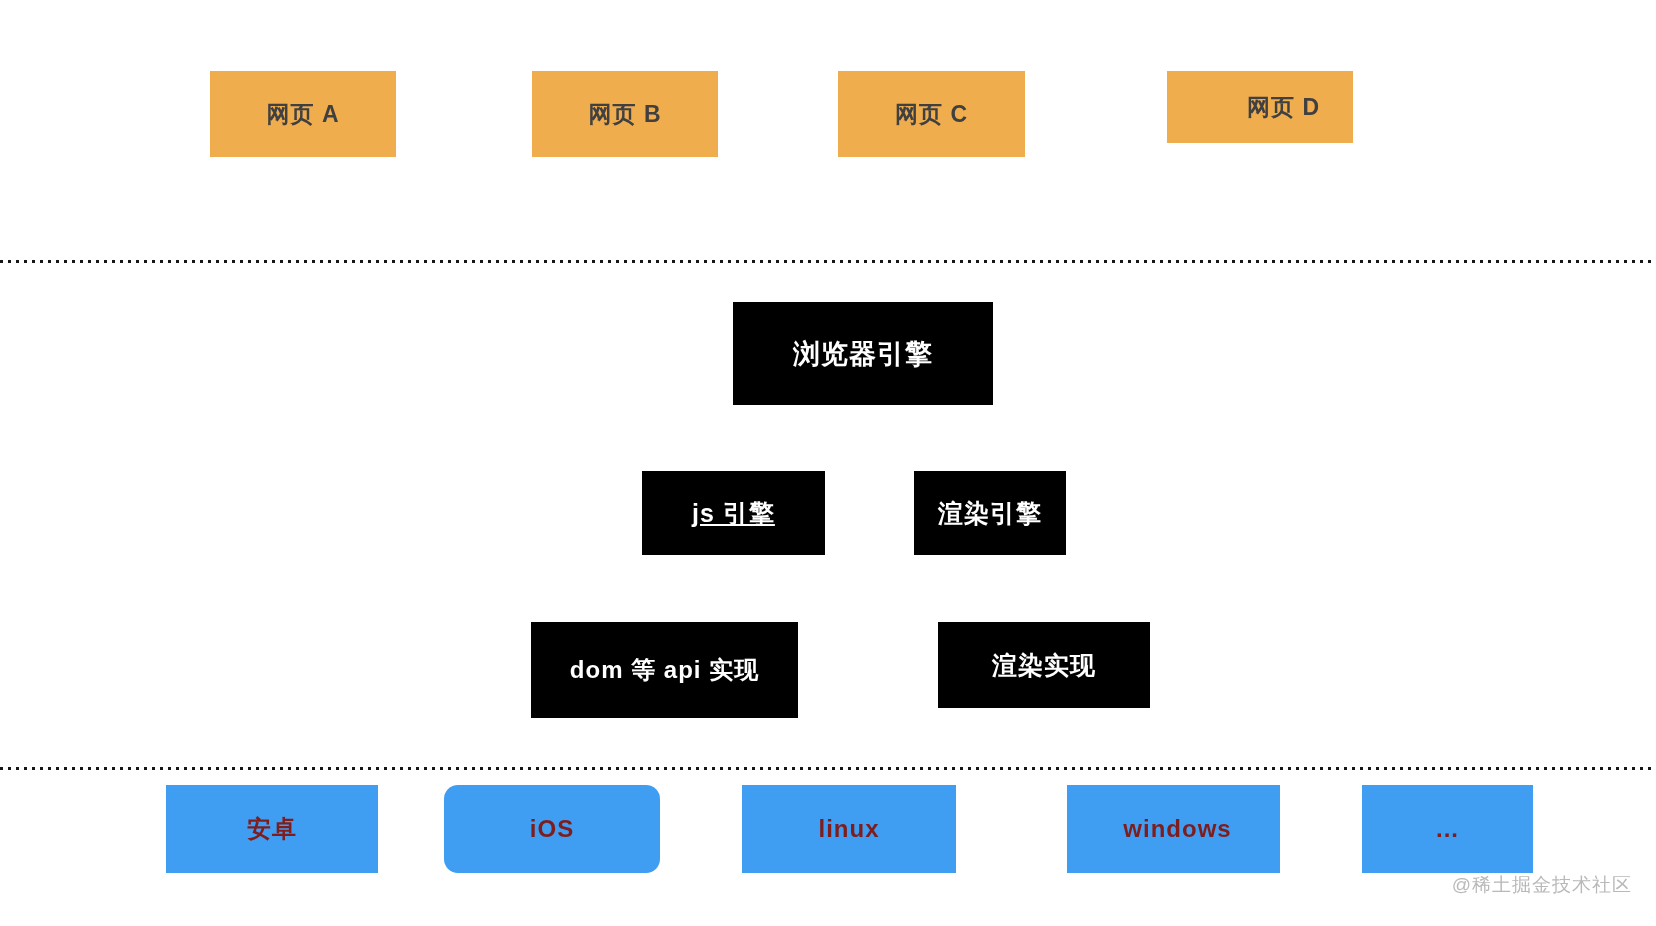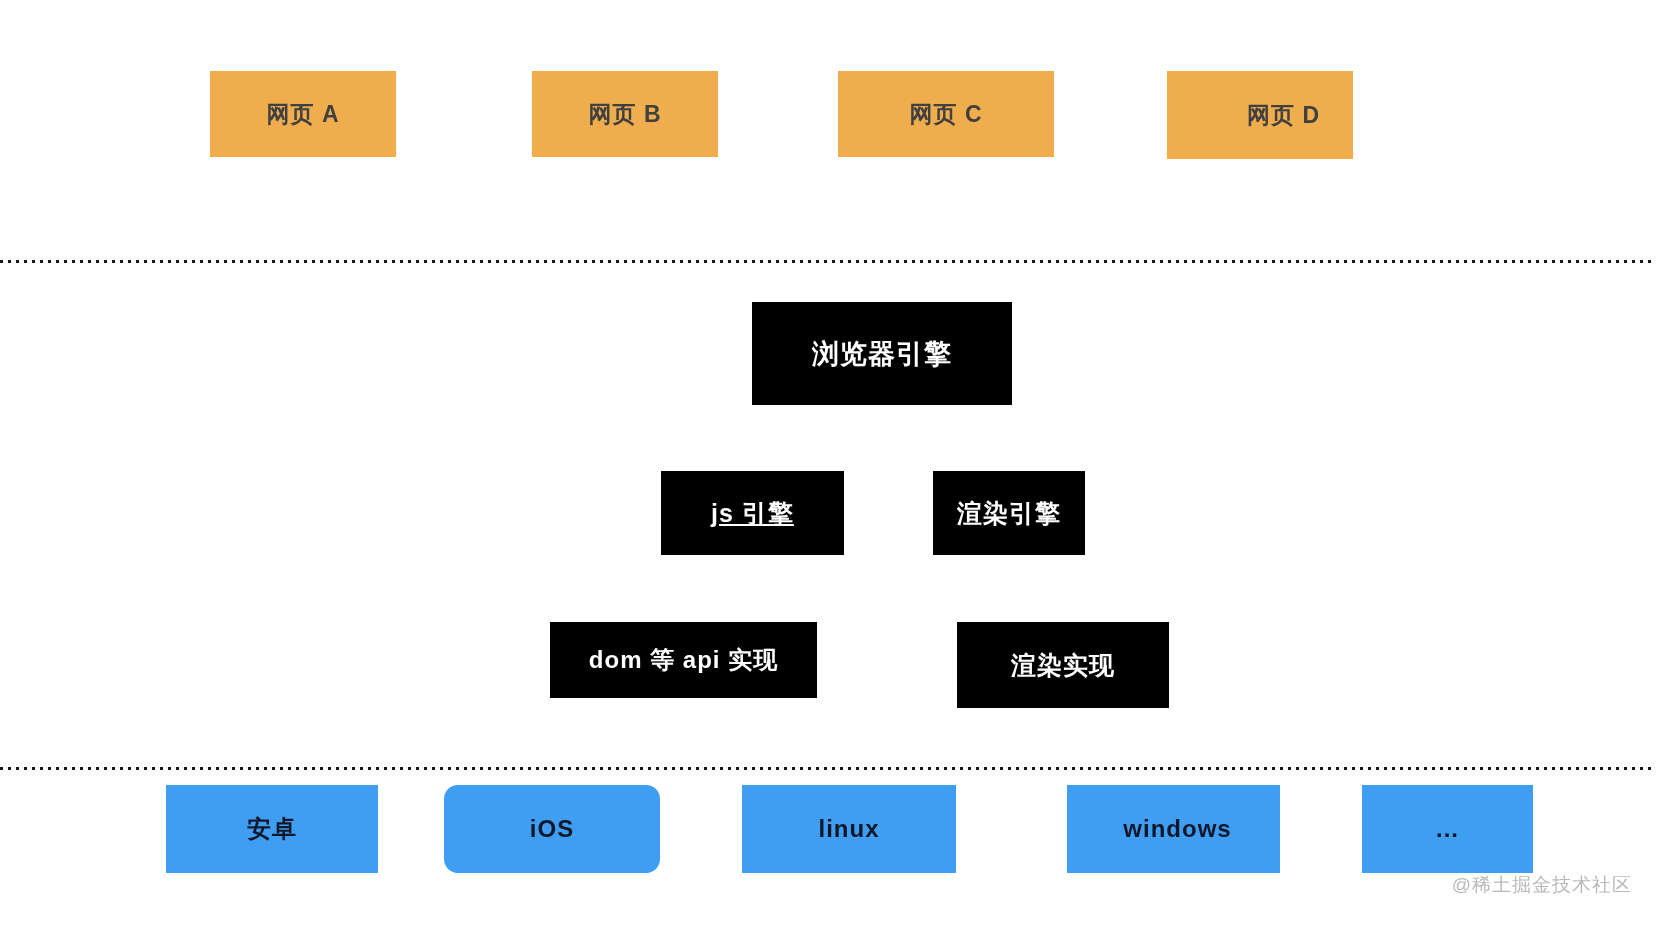--- a/index.html
+++ b/index.html
@@ -26,7 +26,7 @@
   
   .wa{left:210px;top:71px;width:186px;height:86px;}
   .wb{left:532px;top:71px;width:186px;height:86px;}
-  .wc{left:838px;top:71px;width:216px;height:86px;}
+  .wc{left:838px;top:71px;width:187px;height:86px;}
   .wd{left:1167px;top:71px;width:186px;height:88px;padding-left:47px;}
 
   

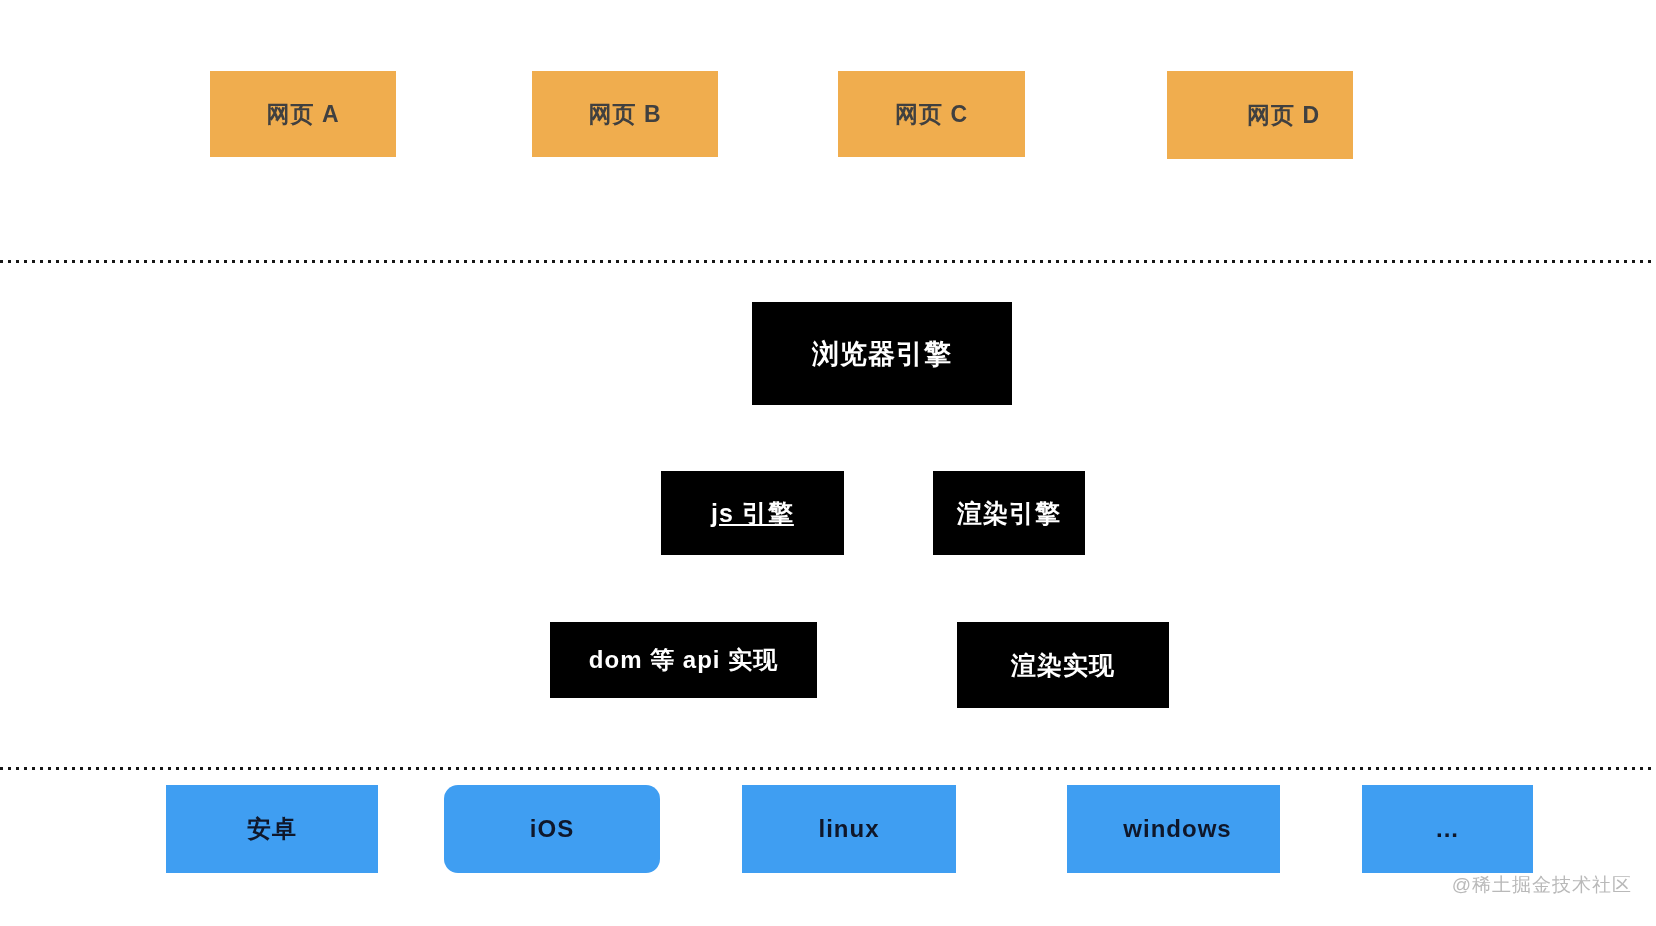--- a/index.html
+++ b/index.html
@@ -27,7 +27,7 @@
   .wa{left:210px;top:71px;width:186px;height:86px;}
   .wb{left:532px;top:71px;width:186px;height:86px;}
   .wc{left:838px;top:71px;width:187px;height:86px;}
-  .wd{left:1167px;top:71px;width:186px;height:88px;padding-left:47px;}
+  .wd{left:1167px;top:71px;width:186px;height:72px;padding-left:47px;}
 
   
   .be{left:733px;top:302px;width:260px;height:103px;font-size:27px;}

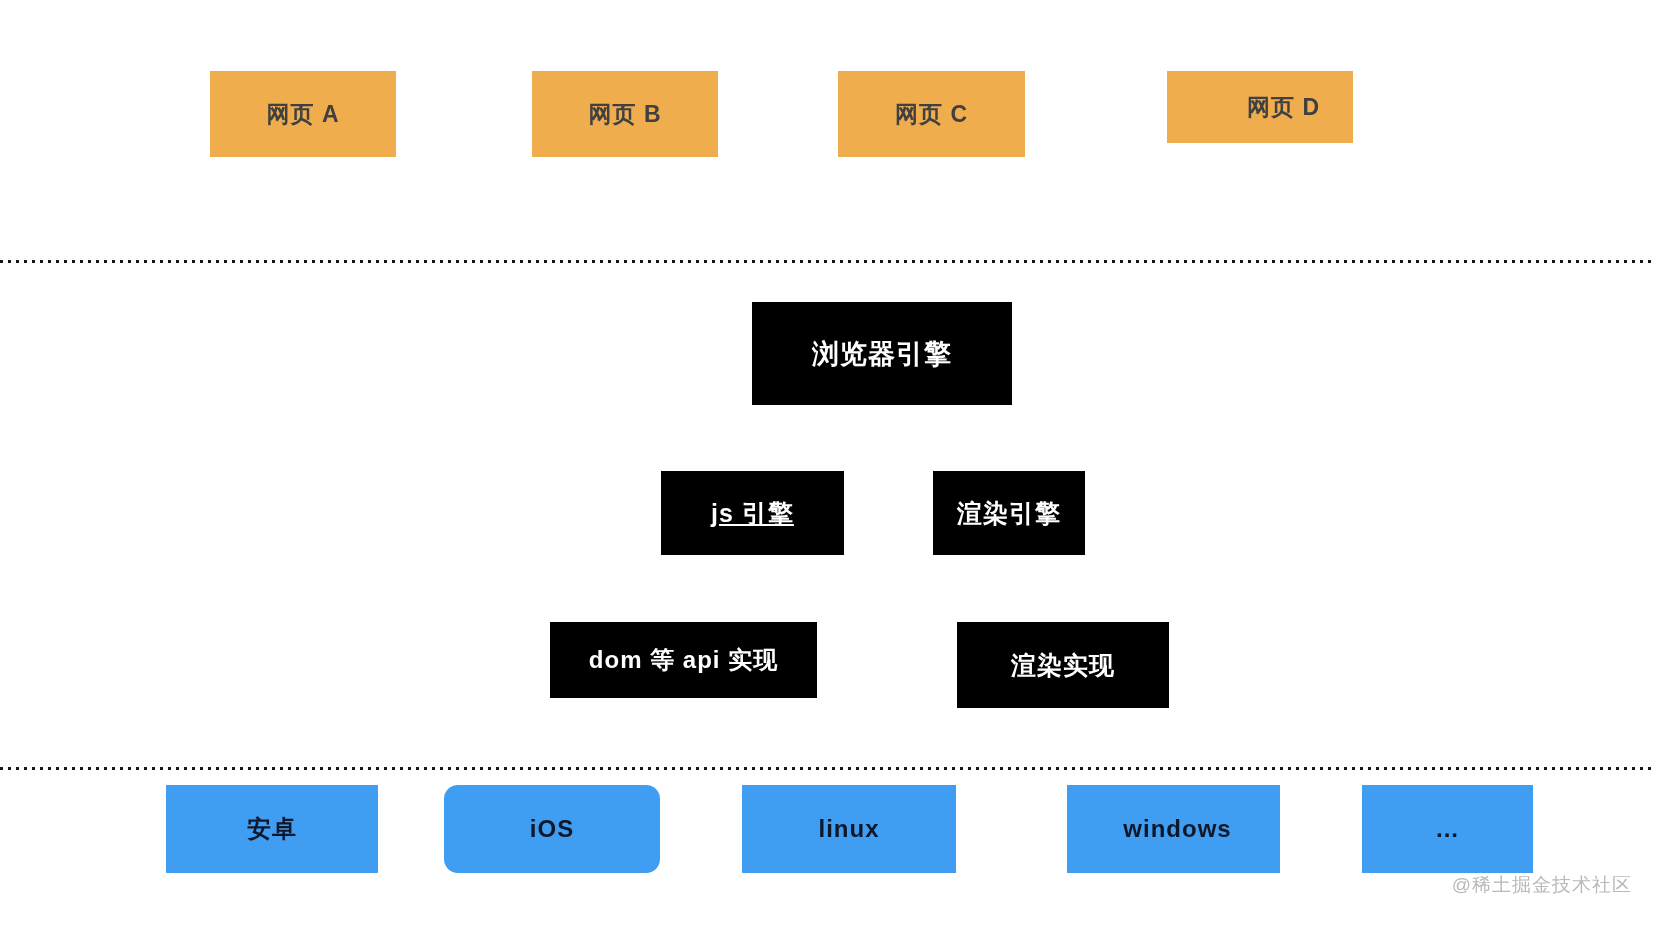--- a/index.html
+++ b/index.html
@@ -20,7 +20,7 @@
     box-sizing:border-box;
   }
   .orange{background:var(--webpage-box,#F0AD4E);color:#404040;font-size:23px;}
-  .black{background:var(--engine-box,#000000);color:var(--engine-text,#ffffff);font-size:25px;margin-left:19px;}
+  .black{background:var(--engine-box,#000000);color:var(--engine-text,#ffffff);font-size:25px;}
   .blue{background:var(--platform-box,#3F9EF2);color:#0f172a;font-size:24px;}
 
   

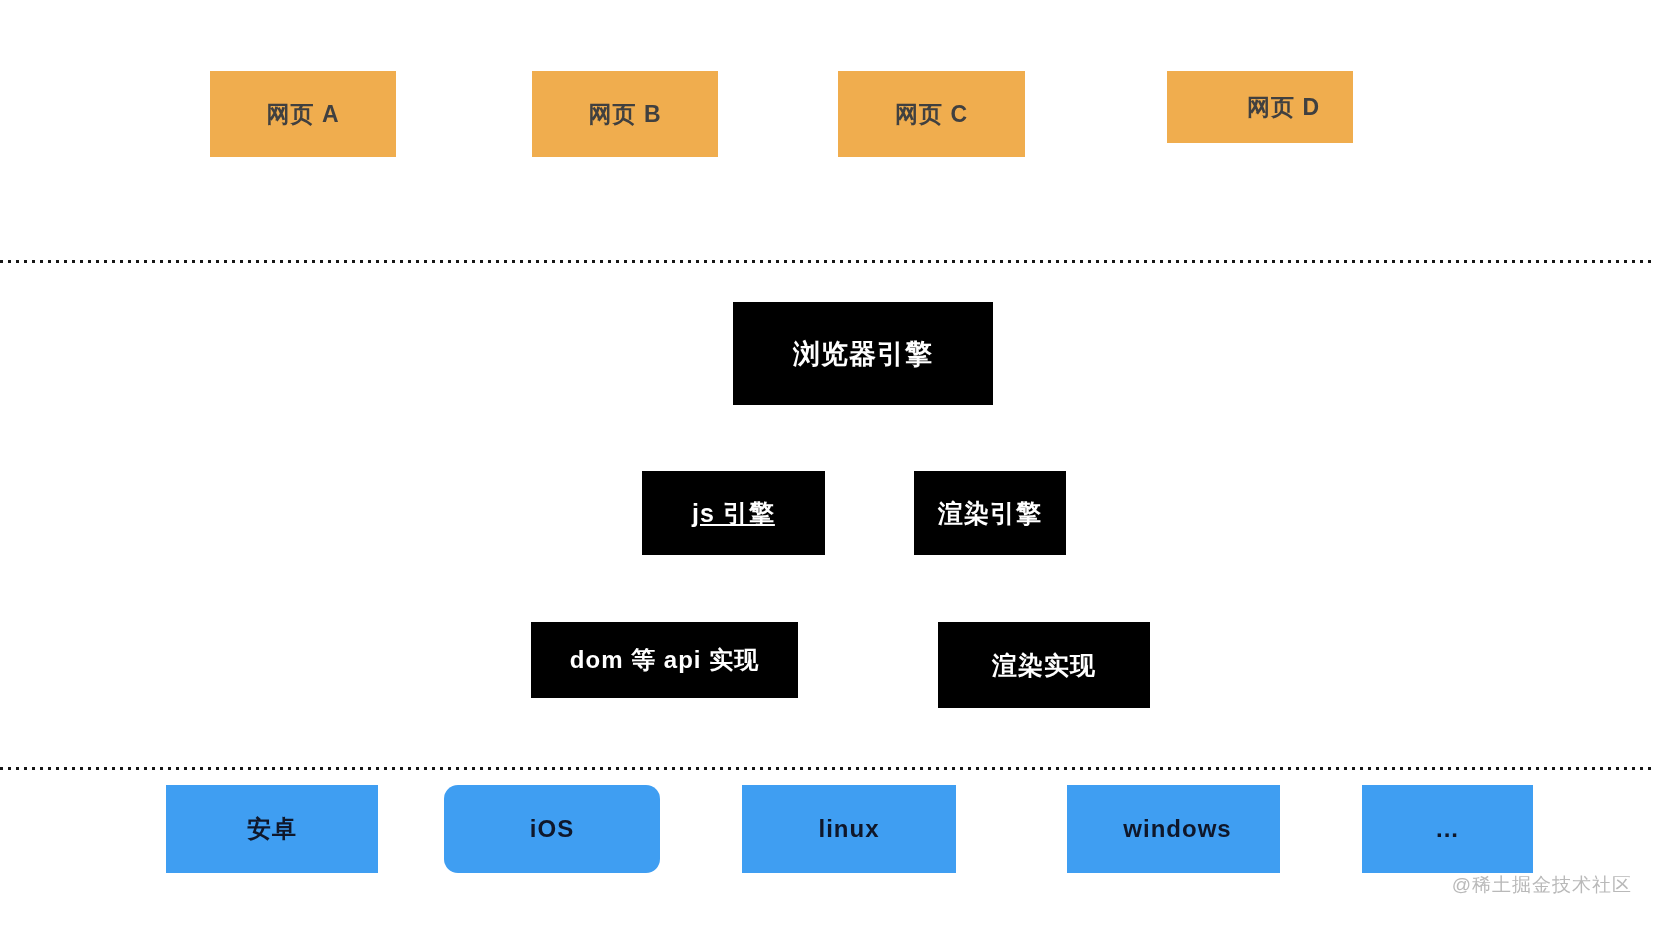--- a/index.html
+++ b/index.html
@@ -33,7 +33,7 @@
   .be{left:733px;top:302px;width:260px;height:103px;font-size:27px;}
   .je{left:642px;top:471px;width:183px;height:84px;text-decoration:underline;}
   .re{left:914px;top:471px;width:152px;height:84px;}
-  .da{left:531px;top:622px;width:267px;height:76px;font-size:24px;}
+  .da{left:531px;top:622px;width:267px;height:96px;font-size:24px;}
   .ri{left:938px;top:622px;width:212px;height:86px;}
 
   

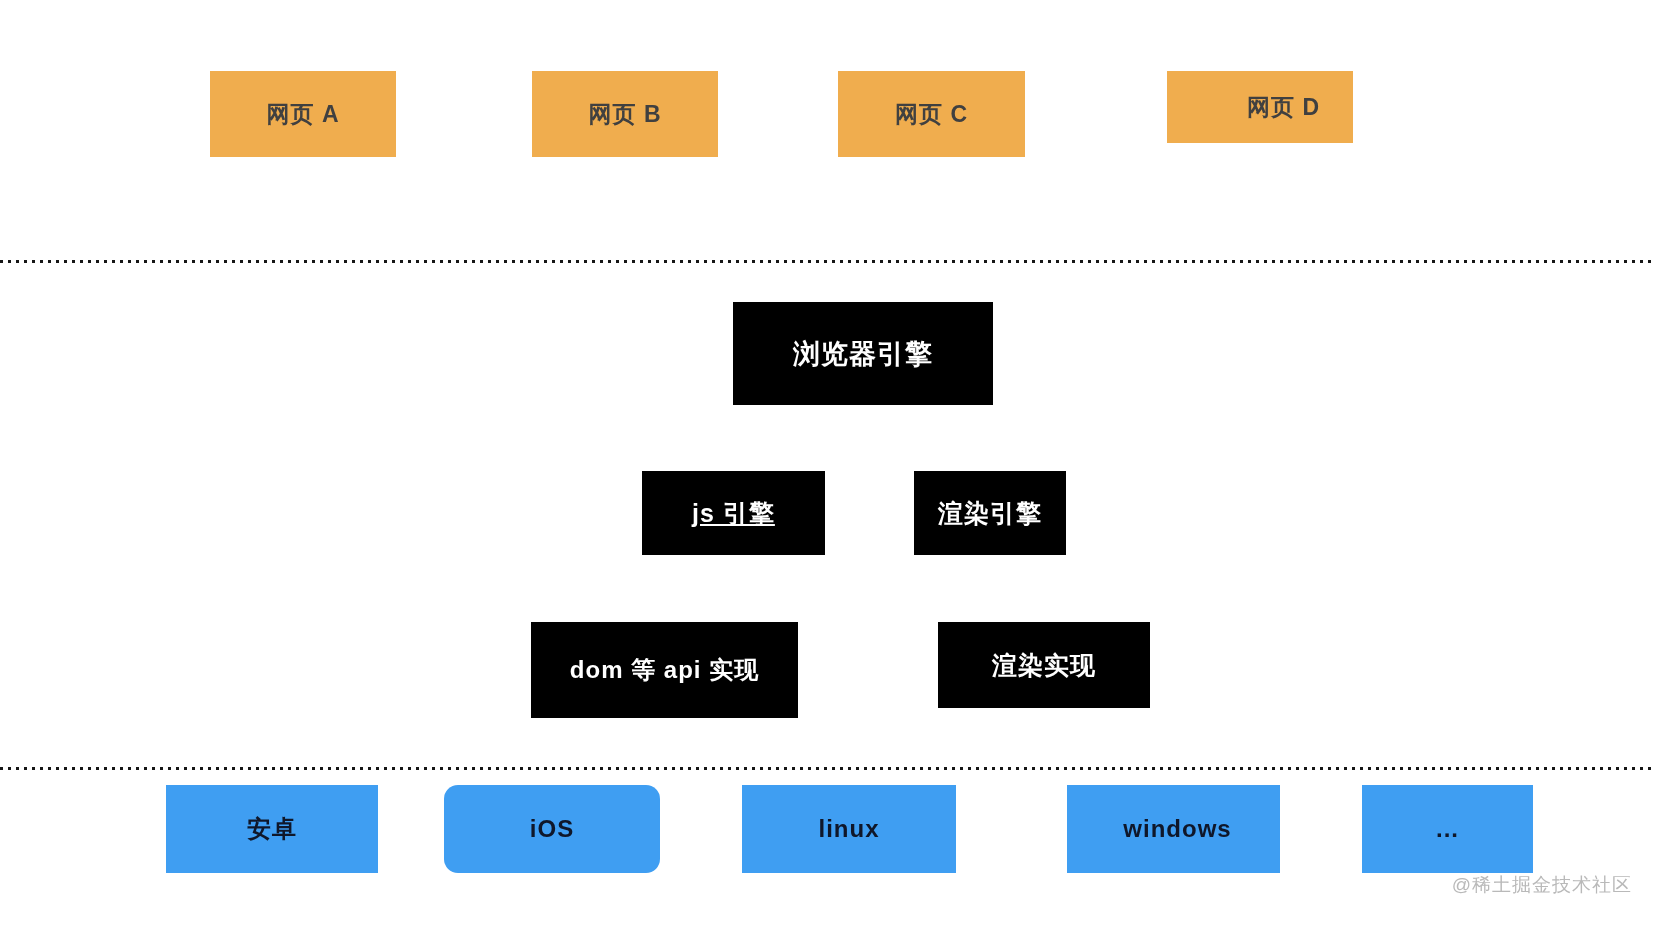--- a/index.html
+++ b/index.html
@@ -21,7 +21,7 @@
   }
   .orange{background:var(--webpage-box,#F0AD4E);color:#404040;font-size:23px;}
   .black{background:var(--engine-box,#000000);color:var(--engine-text,#ffffff);font-size:25px;}
-  .blue{background:var(--platform-box,#3F9EF2);color:#0f172a;font-size:24px;}
+  .blue{background:var(--platform-box,#3F9EF2);color:#7f1d1d;font-size:24px;}
 
   
   .wa{left:210px;top:71px;width:186px;height:86px;}

